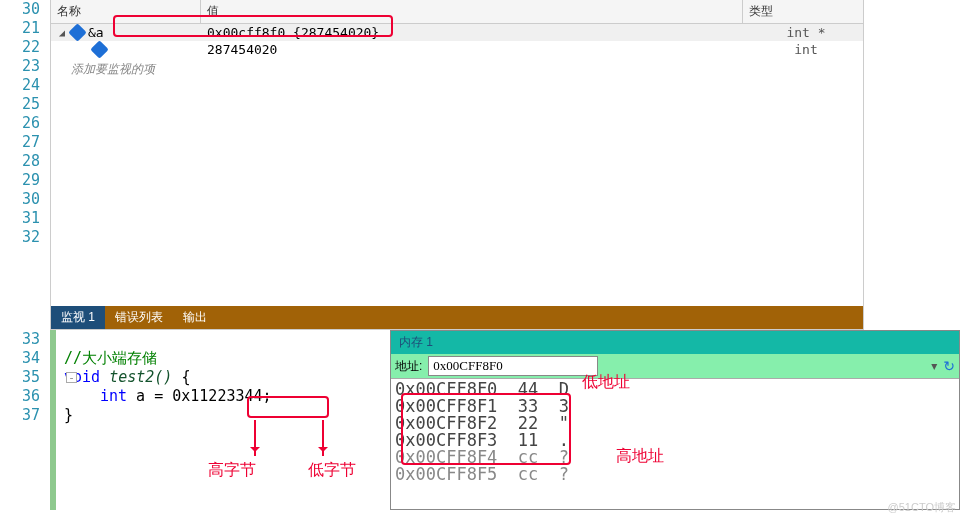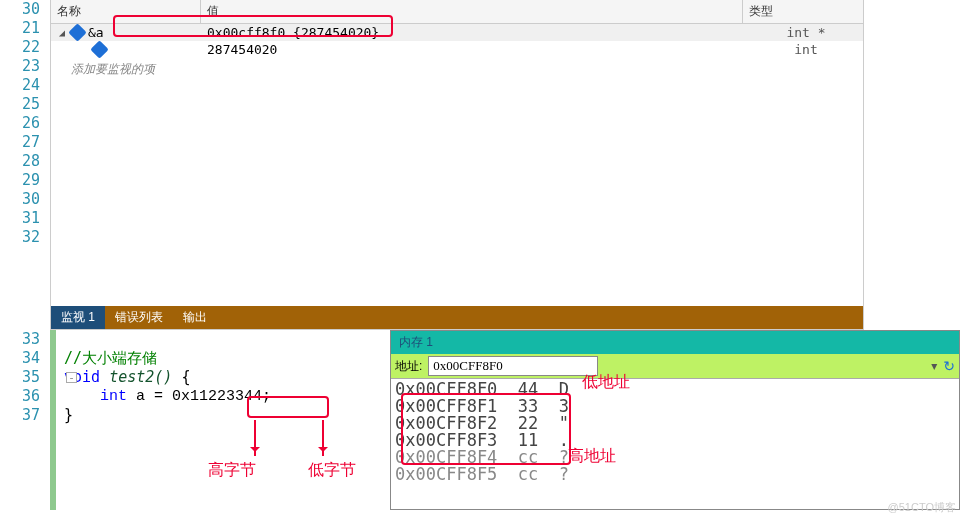--- a/index.html
+++ b/index.html
@@ -31,7 +31,7 @@
   .fold { position: absolute; left: 2px; color: #888; font-size: 11px; border: 1px solid #aaa; width: 11px; height: 11px; line-height: 9px; text-align: center; background: #fff; cursor: pointer; }
   .memory { flex: 1; border: 1px solid #888; margin-right: 4px; display: flex; flex-direction: column; }
   .mem-title { background: #14b8a6; color: #1e4e79; padding: 3px 8px; display:flex; justify-content:space-between; align-items:center; }
-  .mem-addr { display: flex; align-items: center; background: #bef264; padding: 2px 4px; border-bottom: 1px solid #aaa; gap: 6px; }
+  .mem-addr { display: flex; align-items: center; background: #86efac; padding: 2px 4px; border-bottom: 1px solid #aaa; gap: 6px; }
   .mem-addr input { flex: 0 0 140px; font-family: Consolas; font-size: 13px; border: 1px solid #888; background:#fff; padding: 1px 4px; }
   .mem-body { font-family: Consolas, monospace; font-size: 17px; line-height: 17px; padding: 2px 4px; color: #444; flex:1; overflow:hidden; }
   .mem-body .r { white-space: pre; }

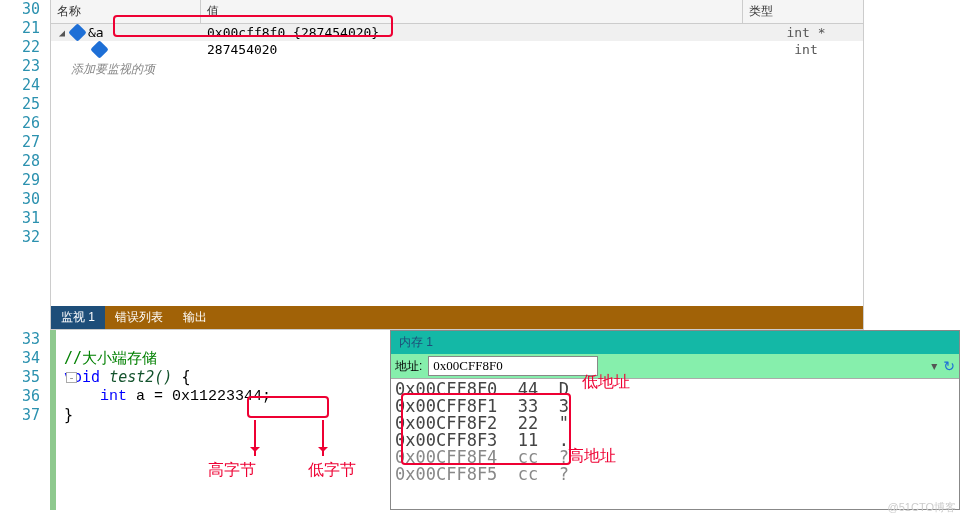--- a/index.html
+++ b/index.html
@@ -114,7 +114,7 @@
       <span class="kw">void</span>
       <span> </span><span class="fn">test2()</span><span> {</span>
     </div>
-    <div style="padding-left:36px;font-family:Liberation Mono, monospace;">
+    <div style="padding-left:36px;">
       <span class="kw">int</span><span> a = 0x</span><span>11223344;</span>
     </div>
     <div><span>}</span></div>

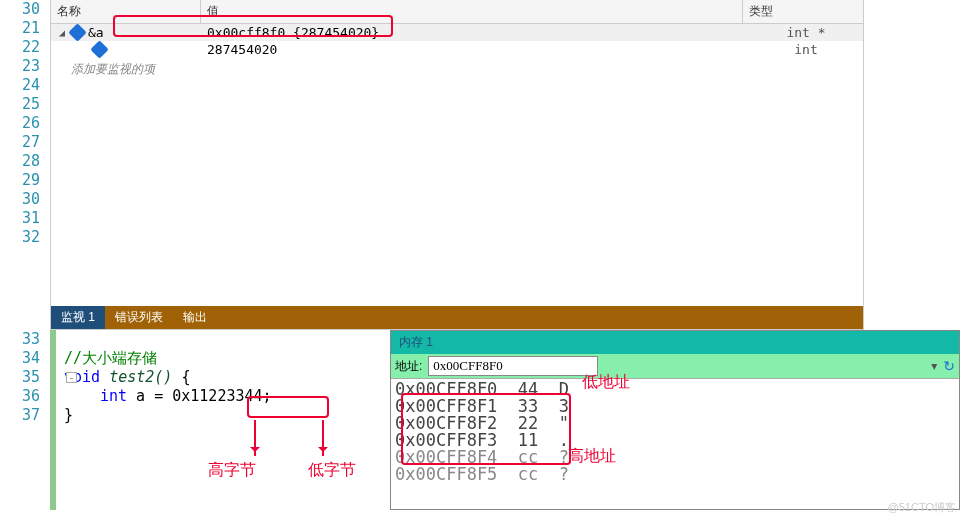--- a/index.html
+++ b/index.html
@@ -152,7 +152,7 @@
 <div class="annot" style="left:208px; top:460px;">高字节</div>
 <div class="annot" style="left:308px; top:460px;">低字节</div>
 <div class="annot" style="left:582px; top:372px;">低地址</div>
-<div class="annot" style="left:568px; top:446px;">高地址</div>
+<div class="annot" style="left:616px; top:446px;">高地址</div>
 
 <div class="watermark">@51CTO博客</div>
 

